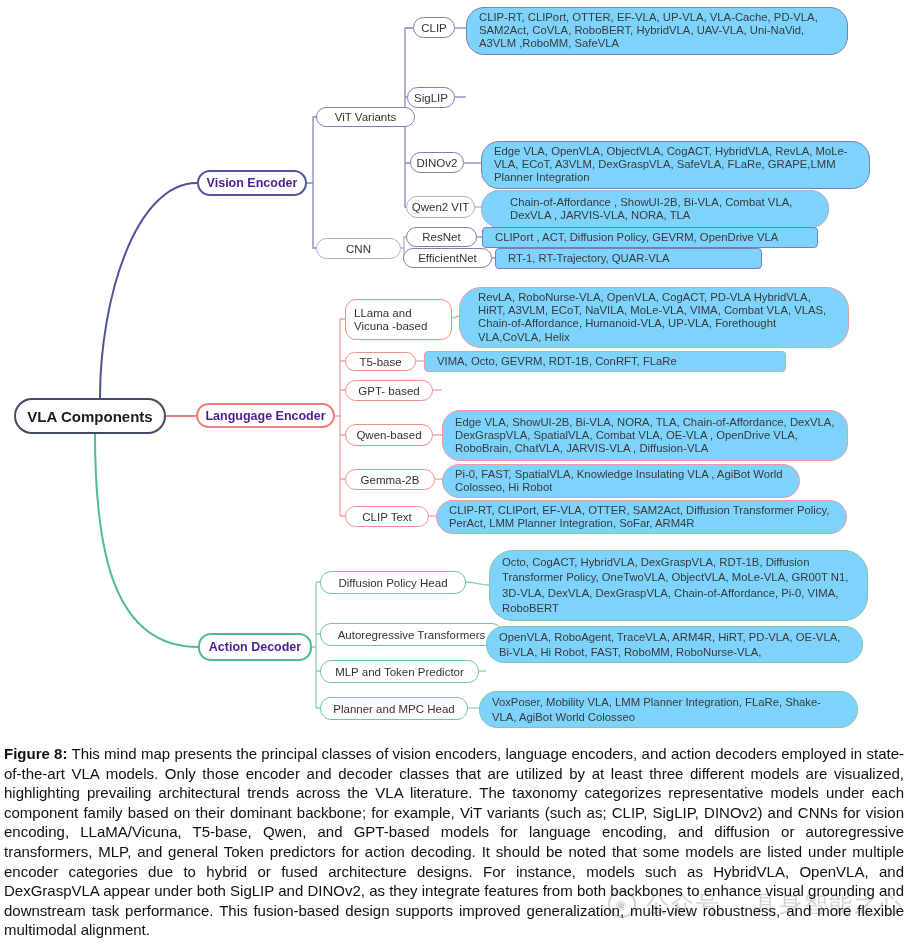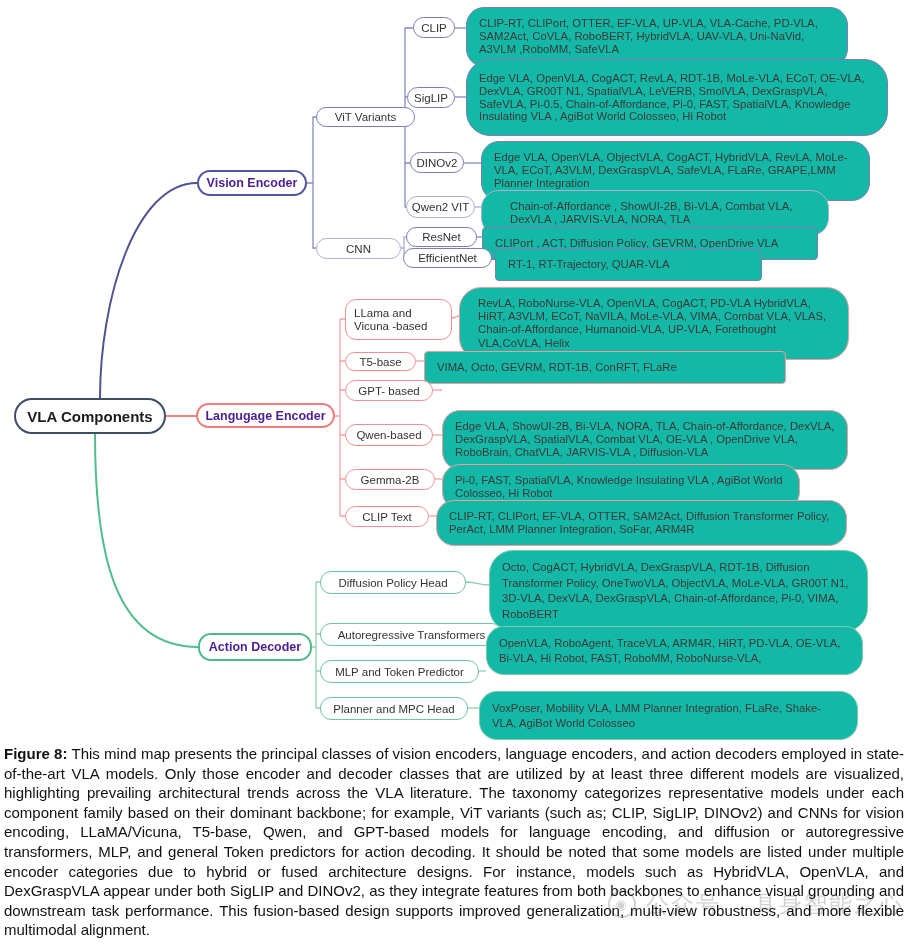--- a/index.html
+++ b/index.html
@@ -27,9 +27,9 @@
   .leaf.green{border:1.5px solid #6fc6a0;}
   .leaf.wrap{white-space:normal;text-align:left;padding:2px 8px;justify-content:flex-start;line-height:13px;}
   .mbox{
-    position:absolute;display:flex;align-items:center;background:#14b8a6;box-sizing:border-box;
+    position:absolute;display:flex;align-items:center;background:#7dd3fc;box-sizing:border-box;
     border-radius:18px;font-size:11.3px;line-height:13.2px;color:#3a3a3a;
-    padding:9px 12px;text-align:left;
+    padding:3px 12px;text-align:left;
   }
   .mbox.purple{border:1.4px solid #7a7eb5;}
   .mbox.purple-lt{border:1.4px solid #aeb0d0;}

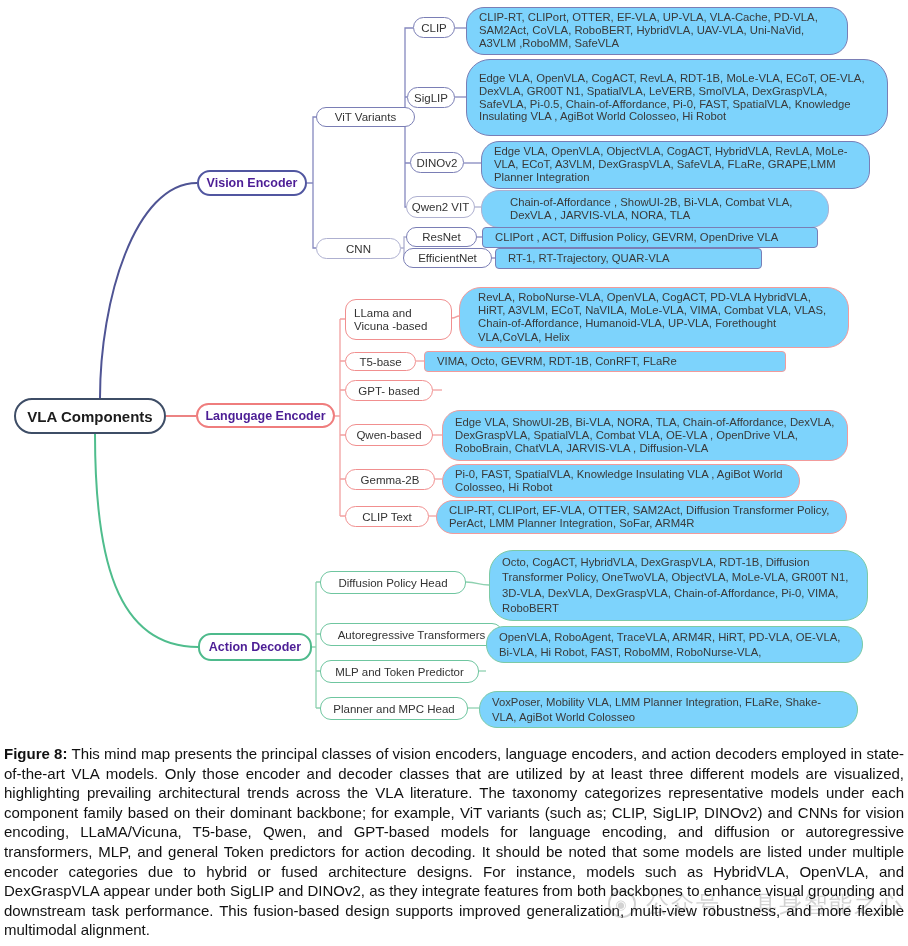--- a/index.html
+++ b/index.html
@@ -98,7 +98,6 @@
   <div class="mbox purple" style="left:466px;top:7px;width:382px;min-height:42px">CLIP-RT, CLIPort, OTTER, EF-VLA, UP-VLA, VLA-Cache, PD-VLA, SAM2Act, CoVLA, RoboBERT, HybridVLA, UAV-VLA, Uni-NaVid, A3VLM ,RoboMM, SafeVLA</div>
 
   <div class="node leaf purple" style="left:407px;top:87px;width:48px;height:21px">SigLIP</div>
-  <div class="mbox purple" style="left:466px;top:59px;width:422px;min-height:77px;border-radius:24px;line-height:12.8px">Edge VLA, OpenVLA, CogACT, RevLA, RDT-1B, MoLe-VLA, ECoT, OE-VLA, DexVLA, GR00T N1, SpatialVLA, LeVERB, SmolVLA, DexGraspVLA, SafeVLA, Pi-0.5, Chain-of-Affordance, Pi-0, FAST, SpatialVLA,  Knowledge Insulating VLA , AgiBot World Colosseo, Hi Robot</div>
 
   <div class="node leaf purple" style="left:410px;top:152px;width:54px;height:21px">DINOv2</div>
   <div class="mbox purple" style="left:481px;top:141px;width:389px;min-height:46px">Edge VLA, OpenVLA, ObjectVLA, CogACT, HybridVLA, RevLA, MoLe-VLA, ECoT, A3VLM,  DexGraspVLA, SafeVLA, FLaRe, GRAPE,LMM Planner Integration</div>

